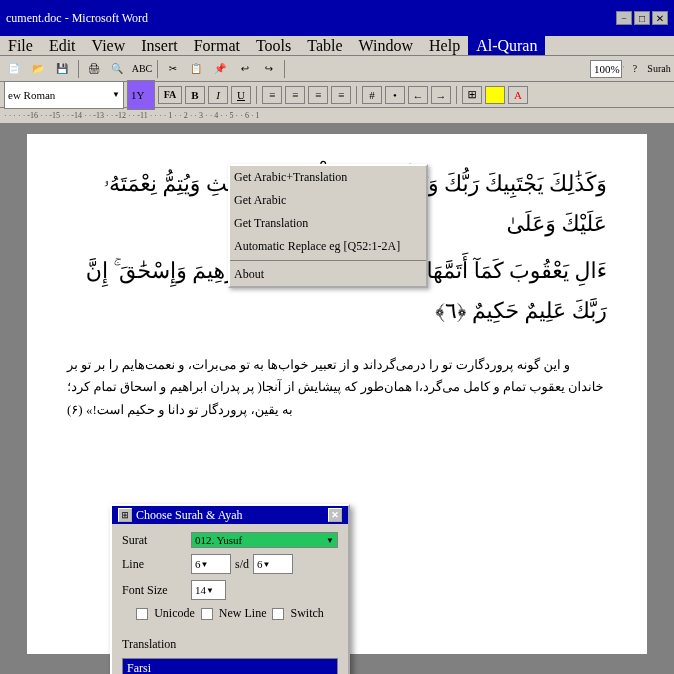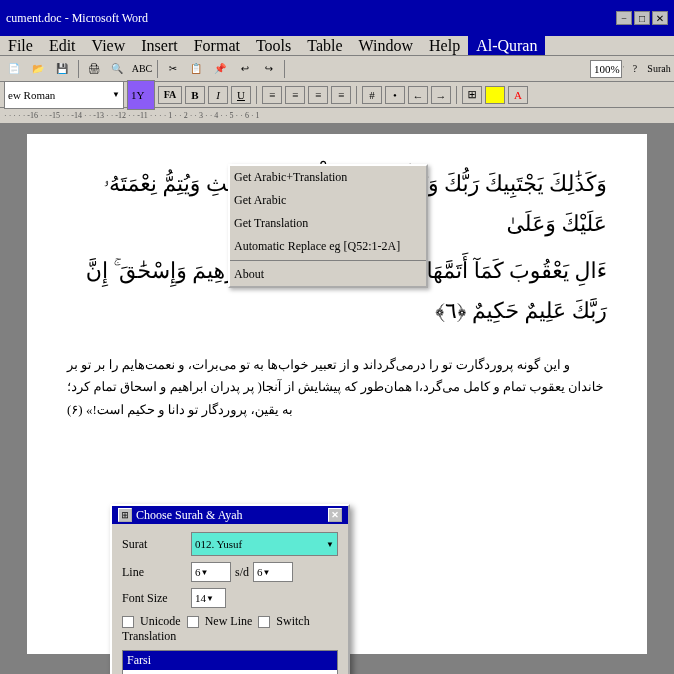--- a/index.html
+++ b/index.html
@@ -230,9 +230,9 @@
     }
     .dialog-select {
       flex: 1;
-      height: 24px;
-      border: 1px solid #808080;
-      background: #5eead4;
+      height: 16px;
+      border: 1px solid #808080;
+      background: #22c55e;
       font-size: 11px;
       display: flex; align-items: center;
       justify-content: space-between;

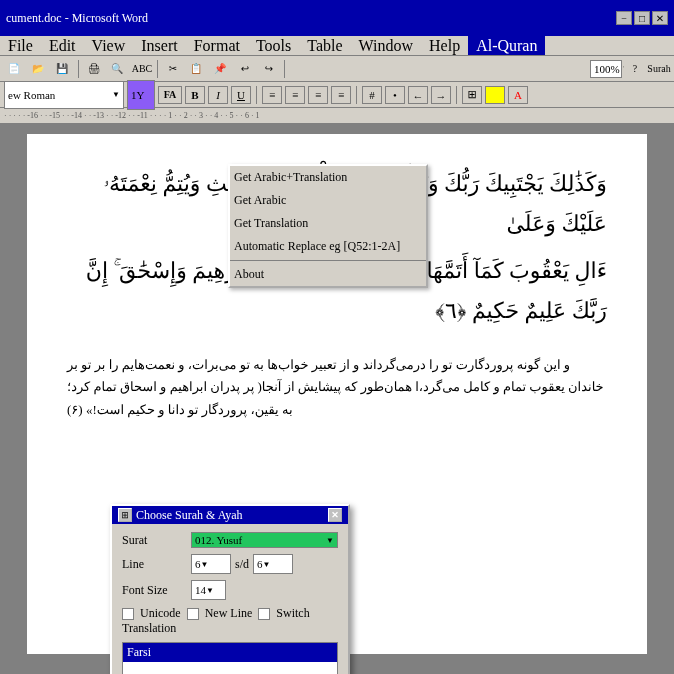--- a/index.html
+++ b/index.html
@@ -248,7 +248,8 @@
     .dialog-slash { font-size: 12px; }
     .dialog-checkbox-row {
       display: flex; align-items: center; gap: 6px;
-      margin-bottom: 0;
+      margin-bottom: 16px;
+      justify-content: center;
     }
     .checkbox {
       width: 12px; height: 12px;

